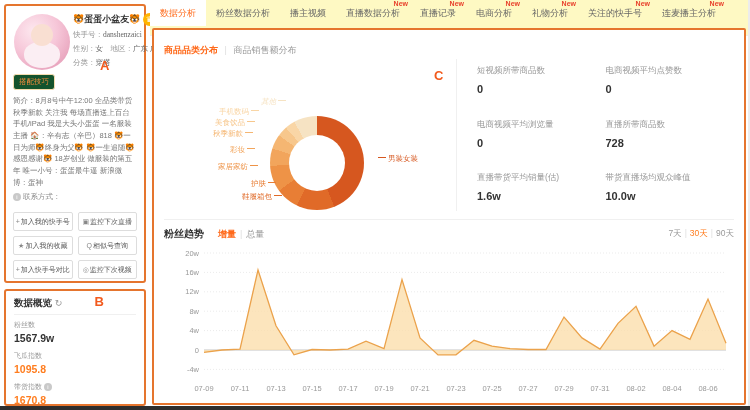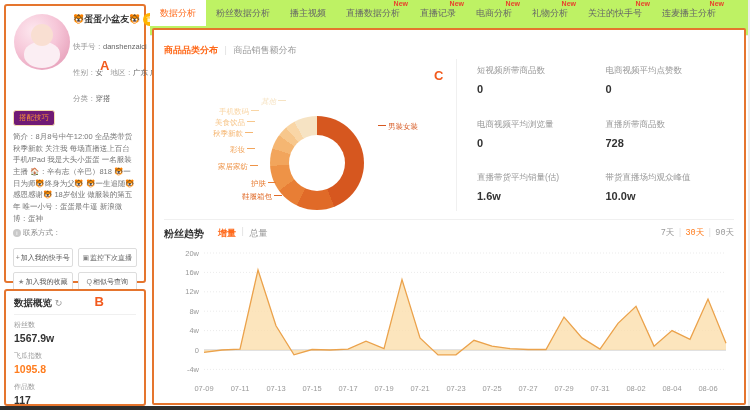--- a/index.html
+++ b/index.html
@@ -52,7 +52,7 @@
     border-radius:50%; background:#c9c9c9; color:#fff; font-size:6px; font-style:normal; vertical-align:0px; }
 
   
-  .tabbar { position:absolute; left:150px; top:0; width:600px; height:36px; background:#bef264;
+  .tabbar { position:absolute; left:150px; top:0; width:600px; height:36px; background:#fef9c3;
     border-bottom:1px solid #ececec; white-space:nowrap; }
   .tab { display:inline-block; position:relative; height:26px; line-height:26px; padding:0 10px;
     font-size:9px; color:#666; cursor:pointer; }

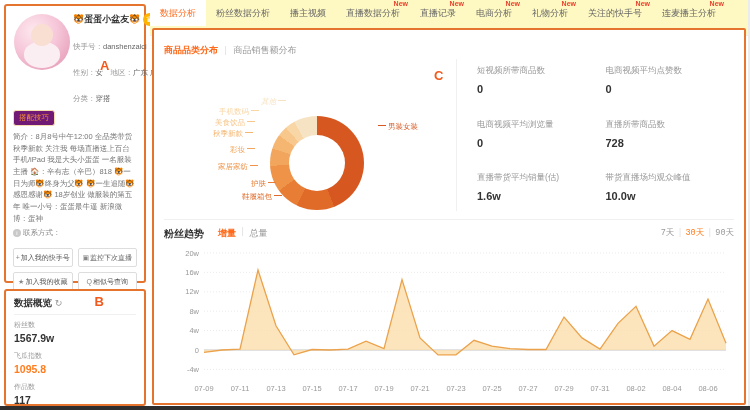--- a/index.html
+++ b/index.html
@@ -23,7 +23,7 @@
   .p-name { font-size:9px; font-weight:bold; color:#333; white-space:nowrap; }
   .crown-badge { display:inline-block; width:13px; height:13px; line-height:13px; text-align:center;
     background:#ffb400; color:#fff; border-radius:50%; font-size:8px; vertical-align:middle; }
-  .p-line { font-size:7.5px; color:#999; margin-top:16px; white-space:nowrap; }
+  .p-line { font-size:7.5px; color:#999; margin-top:4px; white-space:nowrap;font-family:Liberation Serif, serif; }
   .p-line b { color:#666; font-weight:normal; }
   .tip-tag { display:inline-block; margin-top:6px; padding:2px 5px; font-size:7.5px; color:#f08c3c;
     background:#701a75; border:1px solid #f6ddb0; border-radius:3px; }

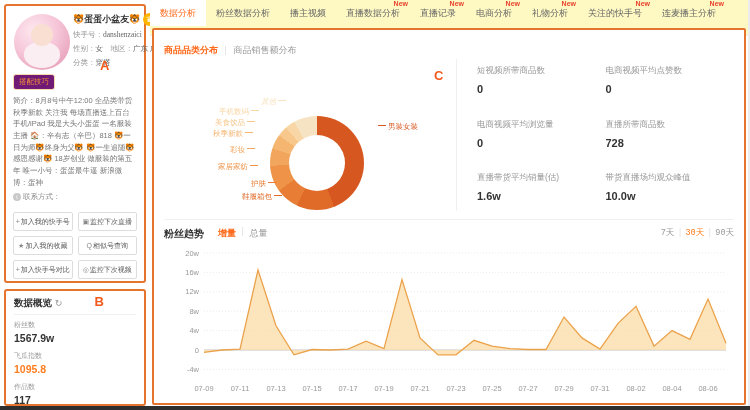--- a/index.html
+++ b/index.html
@@ -26,7 +26,7 @@
   .p-line { font-size:7.5px; color:#999; margin-top:4px; white-space:nowrap;font-family:Liberation Serif, serif; }
   .p-line b { color:#666; font-weight:normal; }
   .tip-tag { display:inline-block; margin-top:6px; padding:2px 5px; font-size:7.5px; color:#f08c3c;
-    background:#701a75; border:1px solid #f6ddb0; border-radius:3px; }
+    background:#14532d; border:1px solid #f6ddb0; border-radius:3px; }
   .p-intro { font-size:7.5px; color:#777; line-height:1.55; margin-top:5px; }
   .p-contact-h { font-size:7.5px; color:#888; margin-top:4px; }
   .p-contact { font-size:7.5px; color:#777; margin-top:3px; }

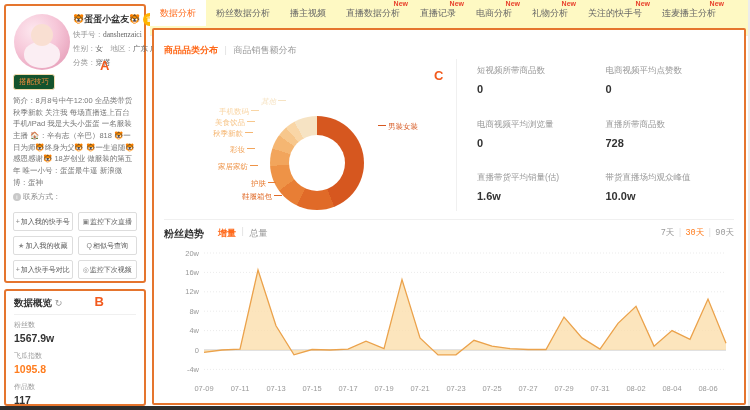--- a/index.html
+++ b/index.html
@@ -74,7 +74,7 @@
   .donut-hole { position:absolute; left:125px; top:76px; width:56px; height:56px; border-radius:50%; background:#fff; }
   .pie-label { position:absolute; font-size:7.5px; white-space:nowrap; }
   .pie-label .dash { display:inline-block; width:8px; height:0; border-top:1px solid currentColor; vertical-align:3px; margin:0 2px; }
-  .pl0 { left:212px; top:63px; }
+  .pl0 { left:212px; top:95px; }
   .pl1 { right:172px; top:133px; }
   .pl2 { right:178px; top:120px; }
   .pl3 { right:196px; top:103px; }

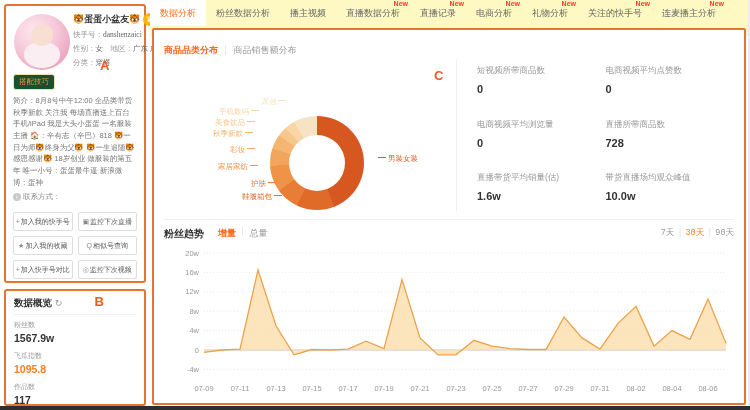--- a/index.html
+++ b/index.html
@@ -90,7 +90,7 @@
   .biz-value { font-size:11px; font-weight:bold; color:#333; margin-top:6px; }
 
   .fans-sec { border-top:1px solid #f0f0f0; margin-top:8px; padding-top:7px; }
-  .fans-head { display:flex; font-size:9px; color:#999;font-family:Liberation Mono, monospace; }
+  .fans-head { display:flex; align-items:center; font-size:9px; color:#999; }
   .fans-title { font-size:10px; font-weight:bold; color:#333; margin-right:14px; }
   .range-group { margin-left:auto; font-size:8.5px; color:#999; }
   .range-btn { cursor:pointer; }

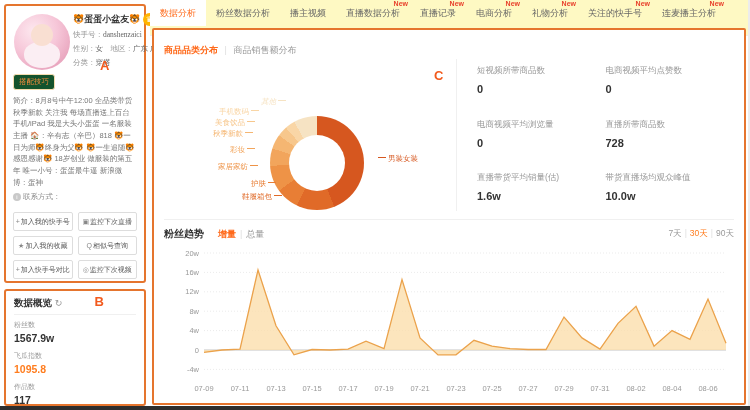--- a/index.html
+++ b/index.html
@@ -137,10 +137,6 @@
       <div>
         <div class="ov-label">飞瓜指数</div>
         <div class="ov-value orange">1095.8</div>
-      </div>
-      <div>
-        <div class="ov-label">作品数</div>
-        <div class="ov-value">117</div>
       </div>
       <div>
         <div class="ov-label">带货指数 <span class="info-i">i</span></div>

